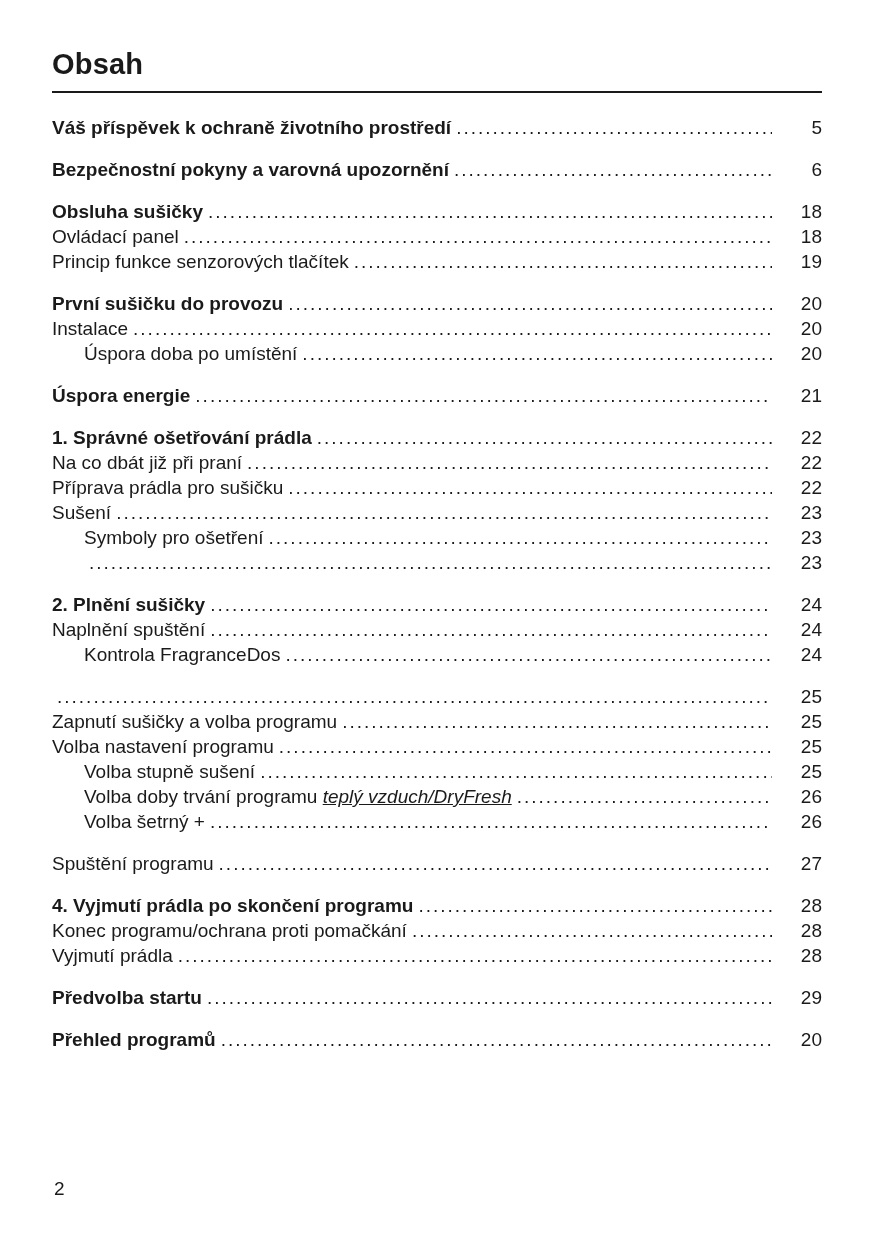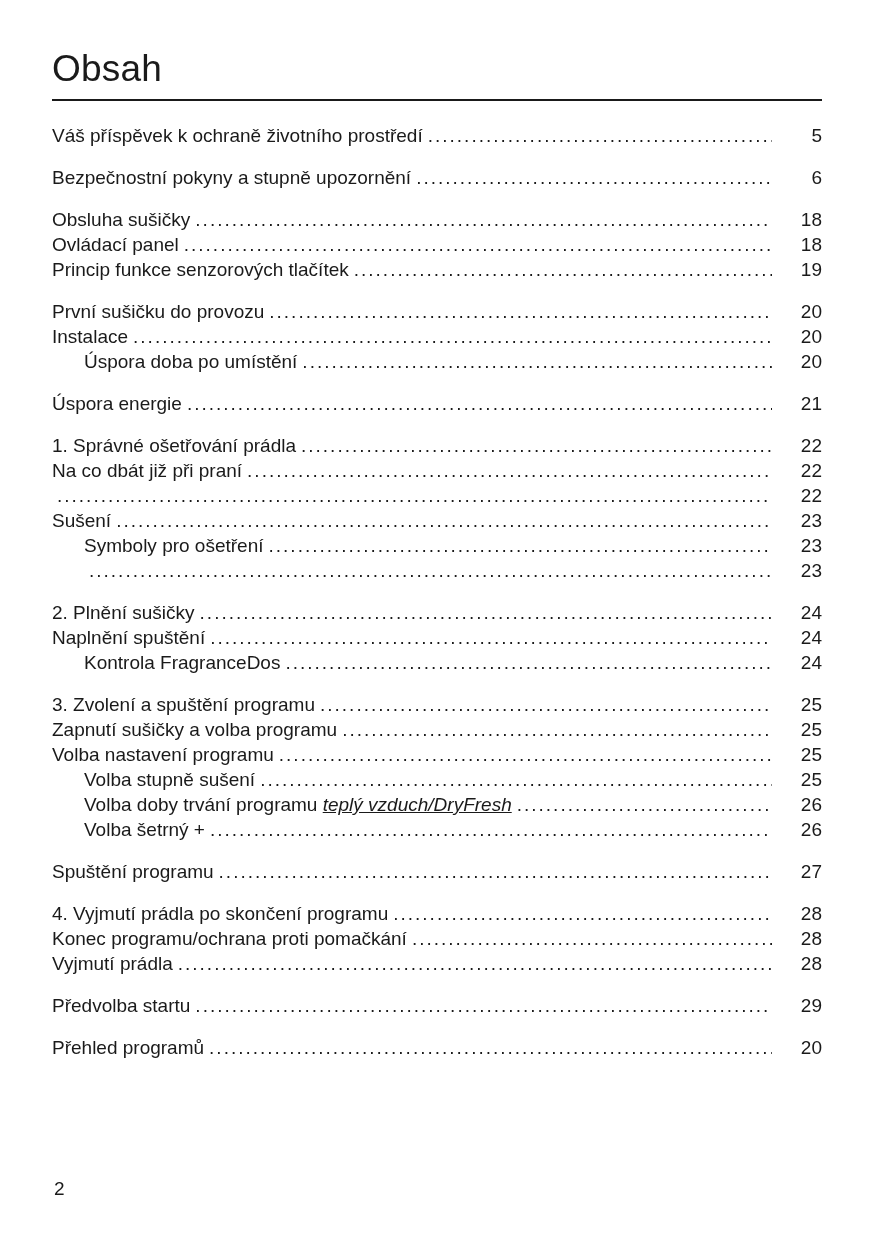--- a/index.html
+++ b/index.html
@@ -19,8 +19,8 @@
     position: relative;
   }
   .page-title {
-    font-size: 37px;
-    font-weight: normal;
+    font-size: 29px;
+    font-weight: bold;
     line-height: 1;
     letter-spacing: 0.2px;
   }

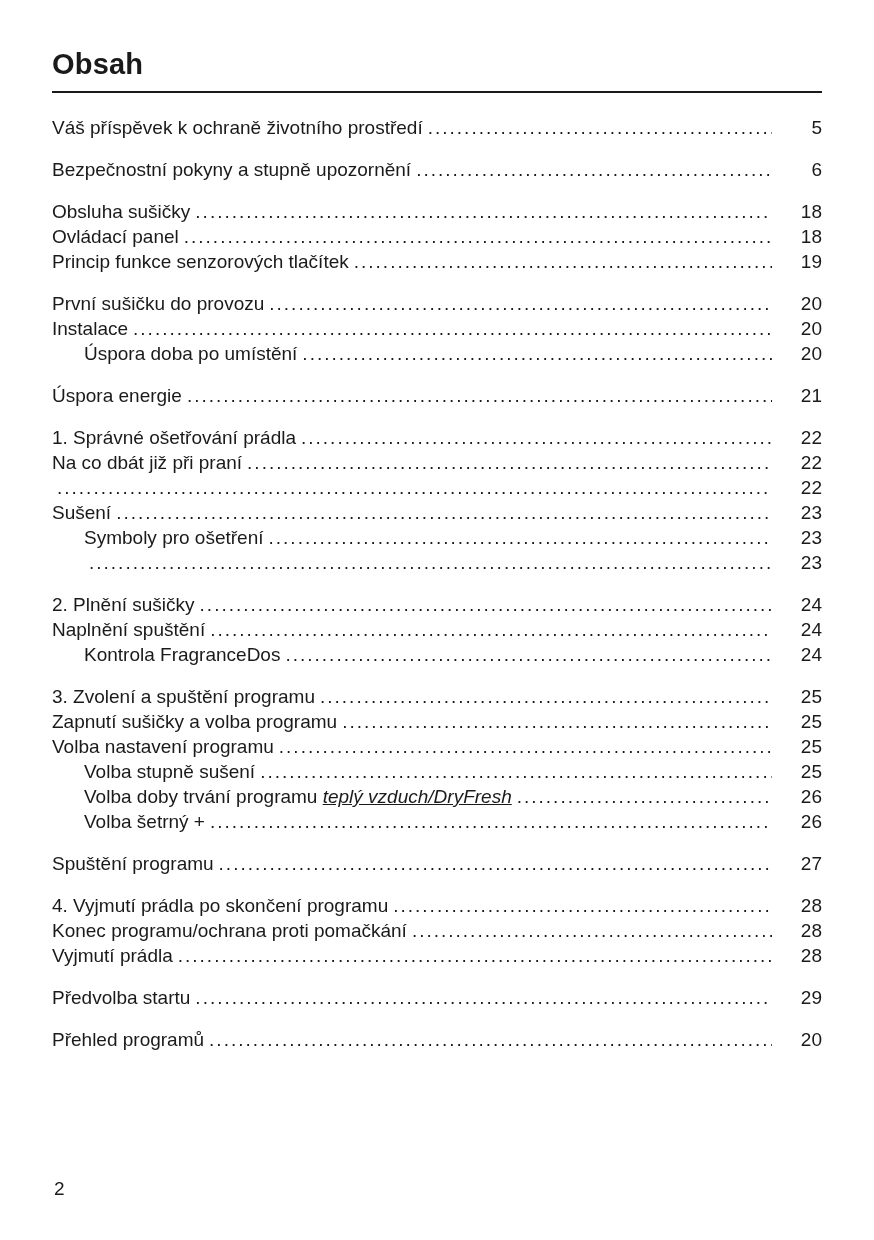--- a/index.html
+++ b/index.html
@@ -42,7 +42,7 @@
     line-height: 25px;
     white-space: nowrap;
   }
-  .toc-row.bold .toc-label { font-weight: normal; }
+  .toc-row.bold .toc-label { font-weight: bold; }
   .toc-row.indent { padding-left: 32px; }
   .toc-label { flex: none; }
   .toc-label .italic { font-style: italic; text-decoration: underline; }

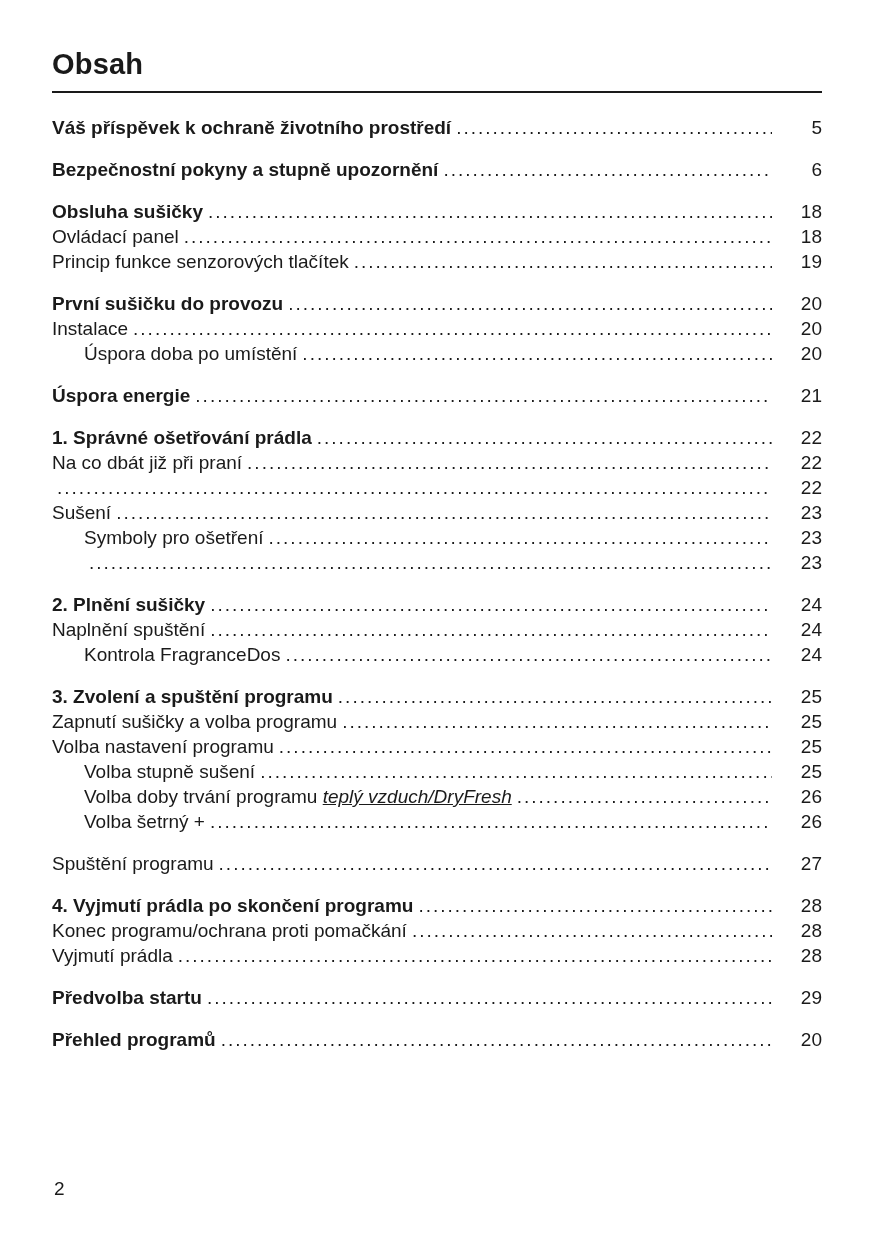--- a/index.html
+++ b/index.html
@@ -88,7 +88,7 @@
       </div>
       <div class="toc-group">
         <div class="toc-row bold">
-          <span class="toc-label"><span>Bezpečnostní pokyny a stupně upozornění</span></span>
+          <span class="toc-label"><span>Bezpečnostní pokyny a varovná upozornění</span></span>
           <span class="toc-dots"></span>
           <span class="toc-page">6</span>
         </div>

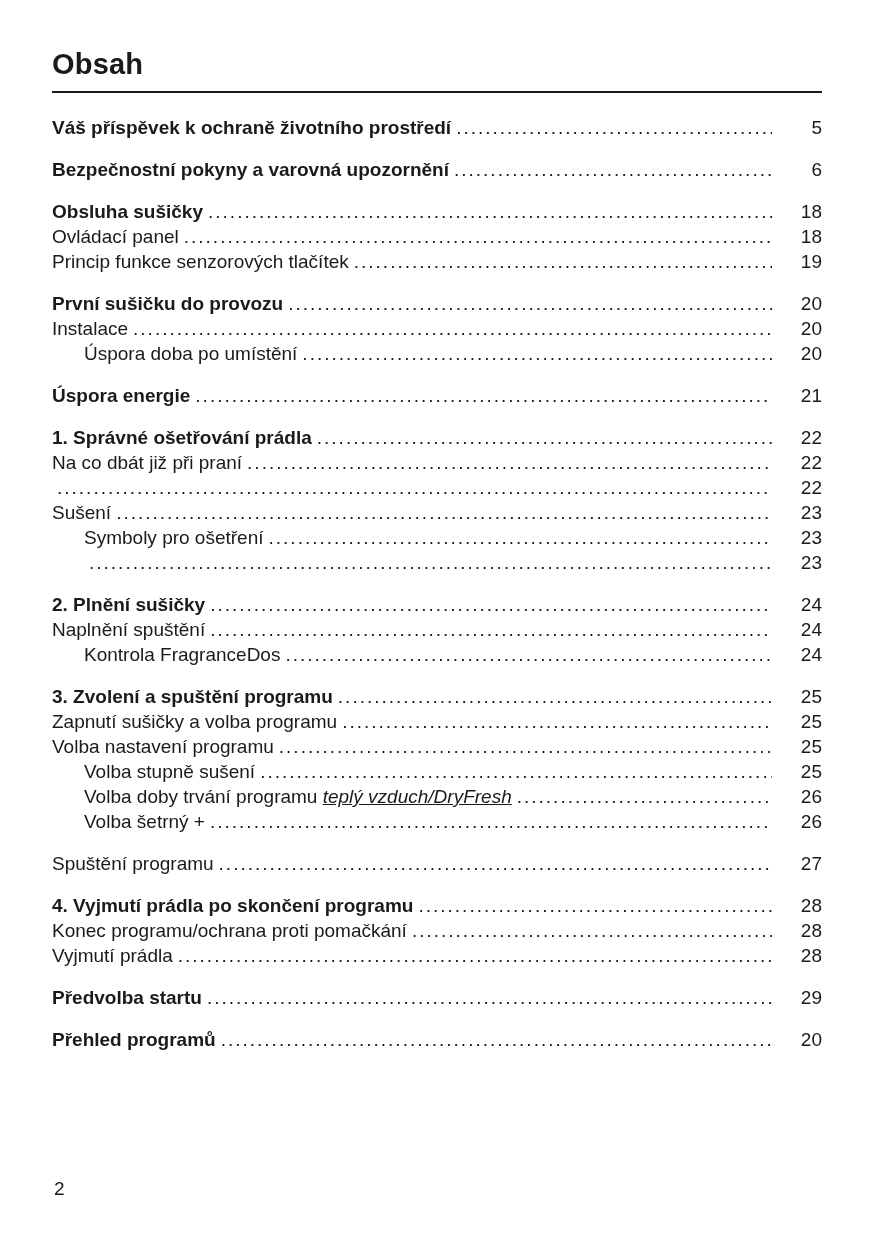--- a/index.html
+++ b/index.html
@@ -146,6 +146,7 @@
           <span class="toc-page">22</span>
         </div>
         <div class="toc-row">
+          <span class="toc-label"><span>Příprava prádla pro sušičku</span></span>
           <span class="toc-dots"></span>
           <span class="toc-page">22</span>
         </div>

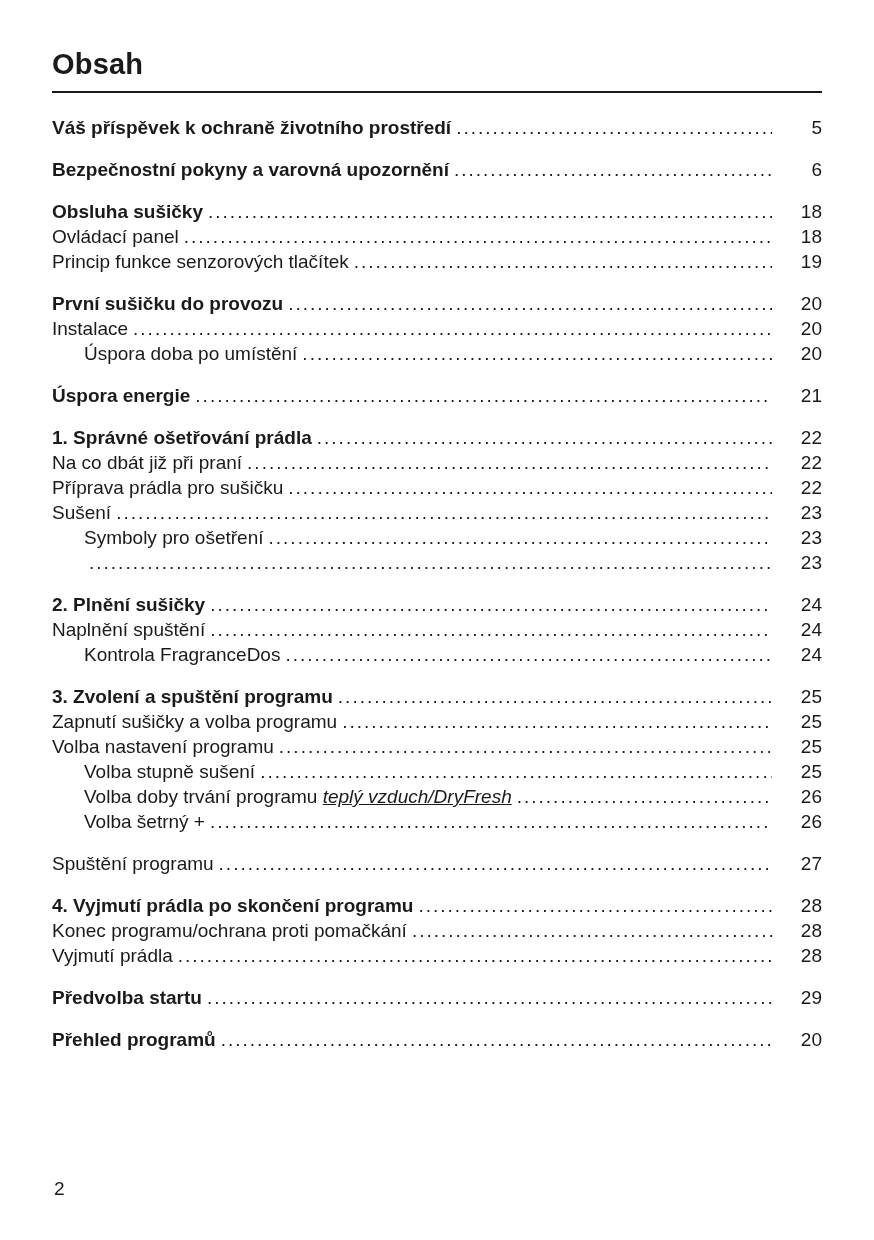--- a/index.html
+++ b/index.html
@@ -184,7 +184,6 @@
       </div>
       <div class="toc-group">
         <div class="toc-row bold">
-          <span class="toc-label"><span>3. Zvolení a spuštění programu</span></span>
           <span class="toc-dots"></span>
           <span class="toc-page">25</span>
         </div>

